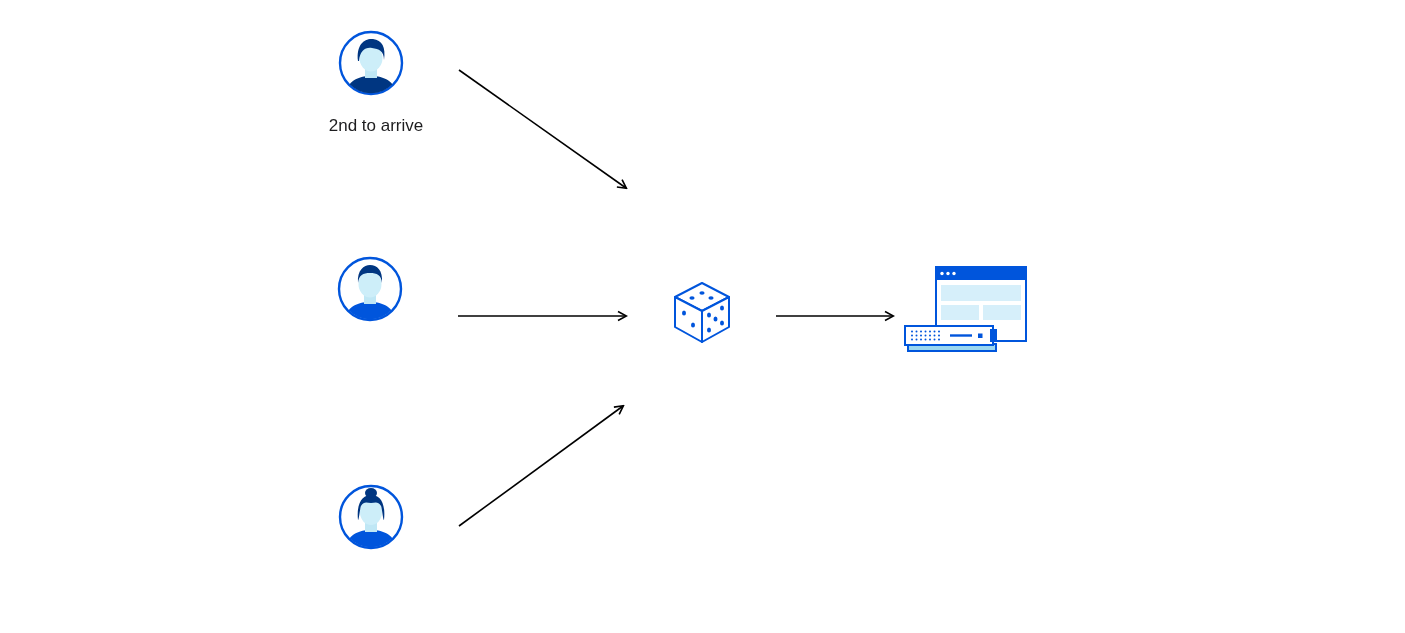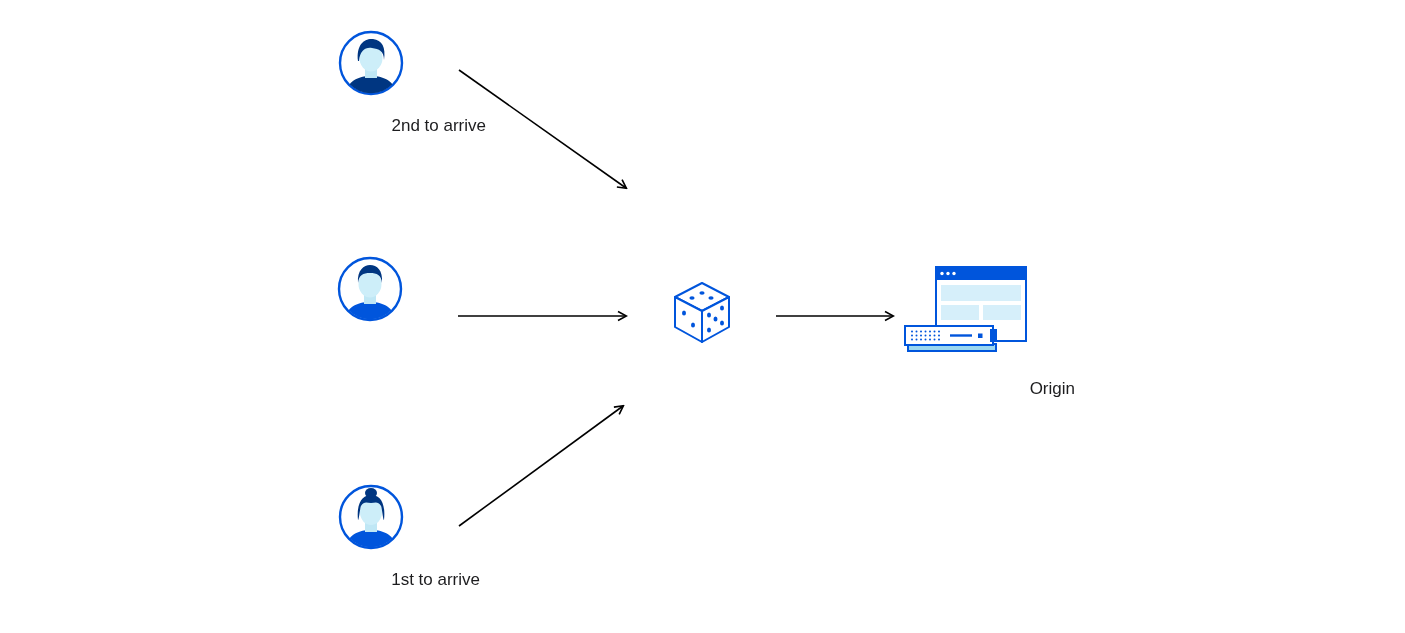--- a/index.html
+++ b/index.html
@@ -34,7 +34,7 @@
   .label-pos {
     position: absolute;
     width: 220px;
-    text-align: right;
+    text-align: center;
     font-size: 17px;
     color: #1d1d1f;
   }

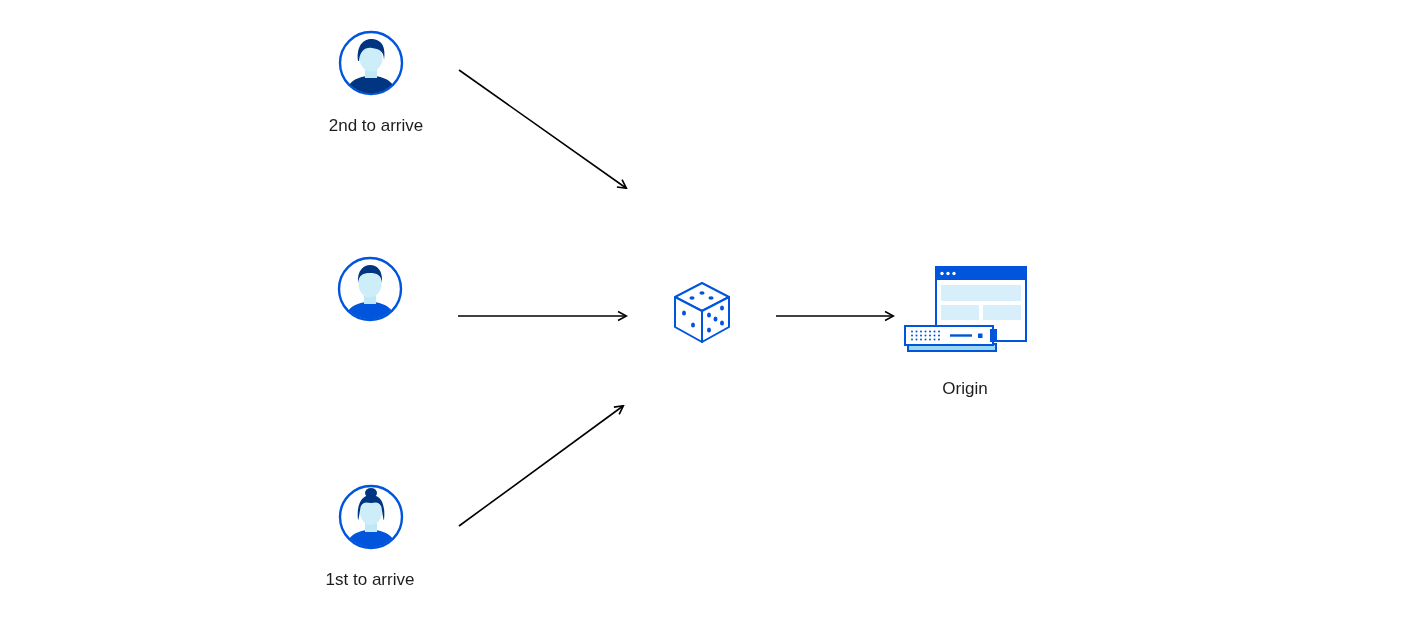--- a/index.html
+++ b/index.html
@@ -196,7 +196,6 @@
       </svg>
     </div>
   </div>
-  <div class="label-pos" style="left:855px; top:379px;">Origin</div>
 
 </div>
 

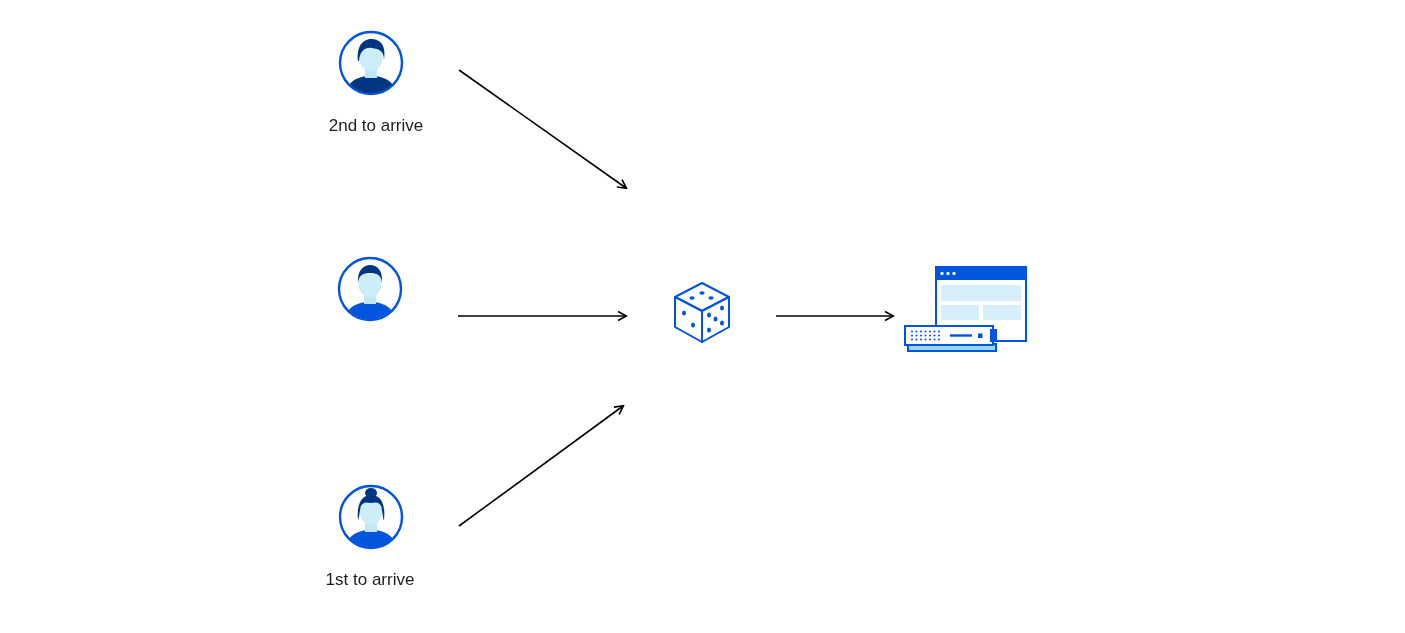--- a/index.html
+++ b/index.html
@@ -122,7 +122,6 @@
       </svg>
     </div>
   </div>
-  <div class="label-pos" style="left:260px; top:570px;">1st to arrive</div>
 
   <div class="node" style="left:668px; top:279px;">
     <div class="dice-wrap">

